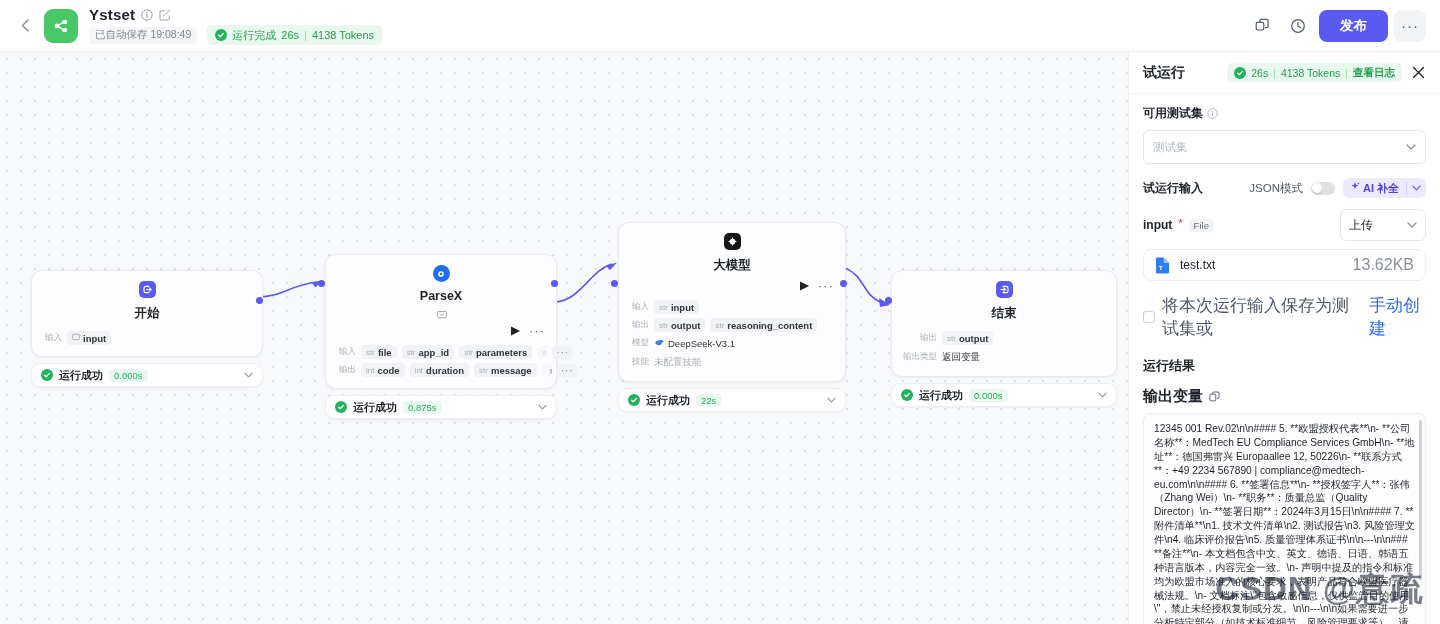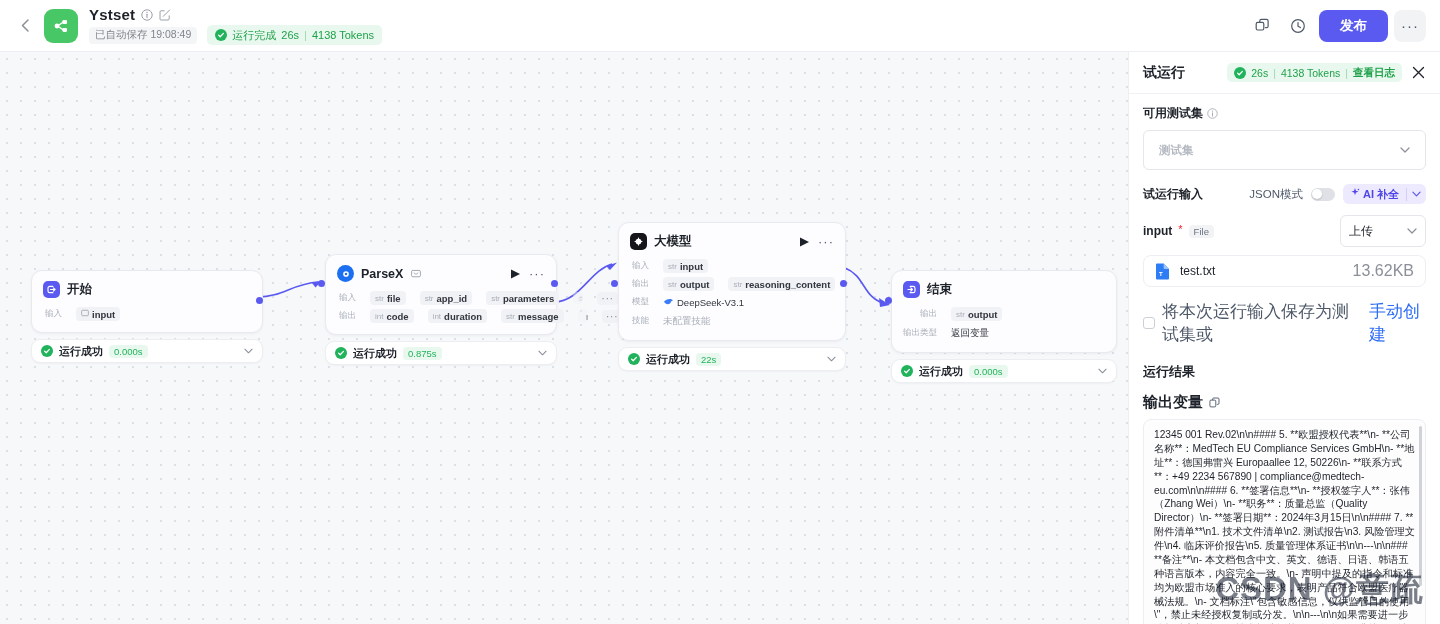--- a/index.html
+++ b/index.html
@@ -146,8 +146,8 @@
   .field-label { font-size:12px; font-weight:700; color:#1d2129; display:flex; align-items:center; gap:4px; }
   .info-ic { color:#a9aeb8; display:inline-flex; }
   .select-box {
-    margin-top:8px; height:40px; border:1px solid #e5e6eb; border-radius:6px;
-    display:flex; align-items:center; padding:0 15px; cursor:pointer;font-weight:bold;
+    margin-top:8px; height:34px; border:1px solid #e5e6eb; border-radius:6px;
+    display:flex; align-items:center; padding:0 9px; cursor:pointer;
   }
   .select-ph { font-size:11.5px; color:#b4b9c2; }
   .select-chev { margin-left:auto; color:#8a8f98; display:flex; }

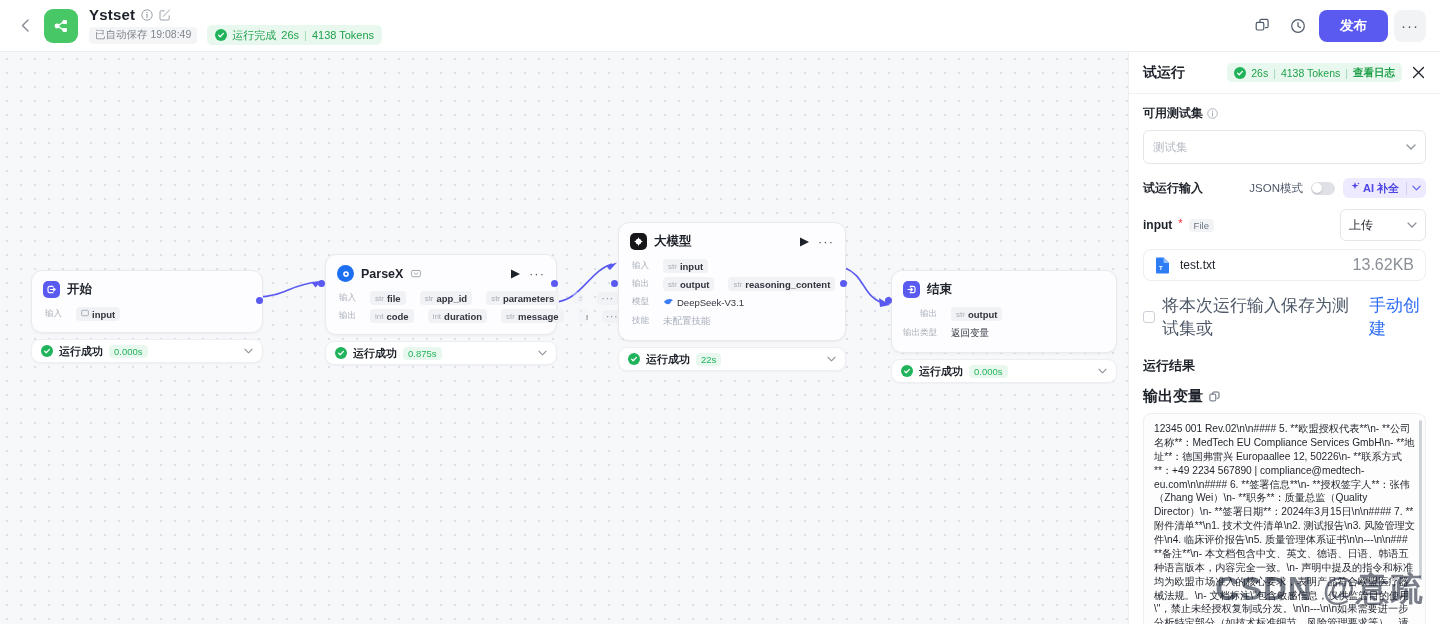--- a/index.html
+++ b/index.html
@@ -76,7 +76,7 @@
     background:#fdfdff; border:1px solid #e9eaf0; border-radius:11px;
     padding:10px 11px 11px; box-shadow:0 1px 3px rgba(20,22,40,.05);
   }
-  .node-head { display:flex; align-items:center; gap:7px; }
+  .node-head { display:flex; align-items:center; gap:7px;flex-direction:column; }
   .node-icon {
     width:17px; height:17px; border-radius:5px; flex:0 0 auto;
     display:flex; align-items:center; justify-content:center;

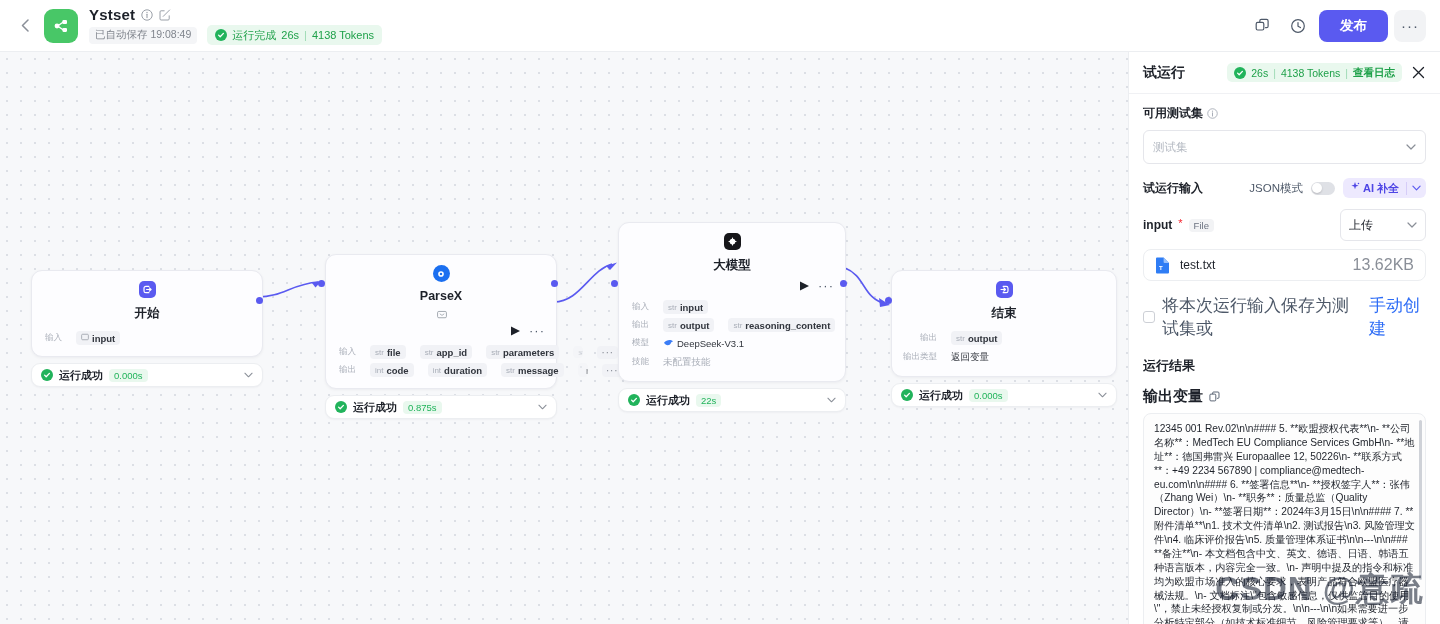--- a/index.html
+++ b/index.html
@@ -92,7 +92,7 @@
   .dots-ic { color:#4e5969; font-size:13px; letter-spacing:1px; cursor:pointer; line-height:8px; }
 
   .node-rows { margin-top:9px; display:flex; flex-direction:column; gap:4px; }
-  .node-row { display:flex; align-items:center; gap:14px; }
+  .node-row { display:flex; align-items:center; gap:5px; }
   .row-label { font-size:8.5px; color:#a9aeb8; flex:0 0 auto; width:19px; text-align:right; }
   .row-label.wide { width:34px; }
   .chip {

